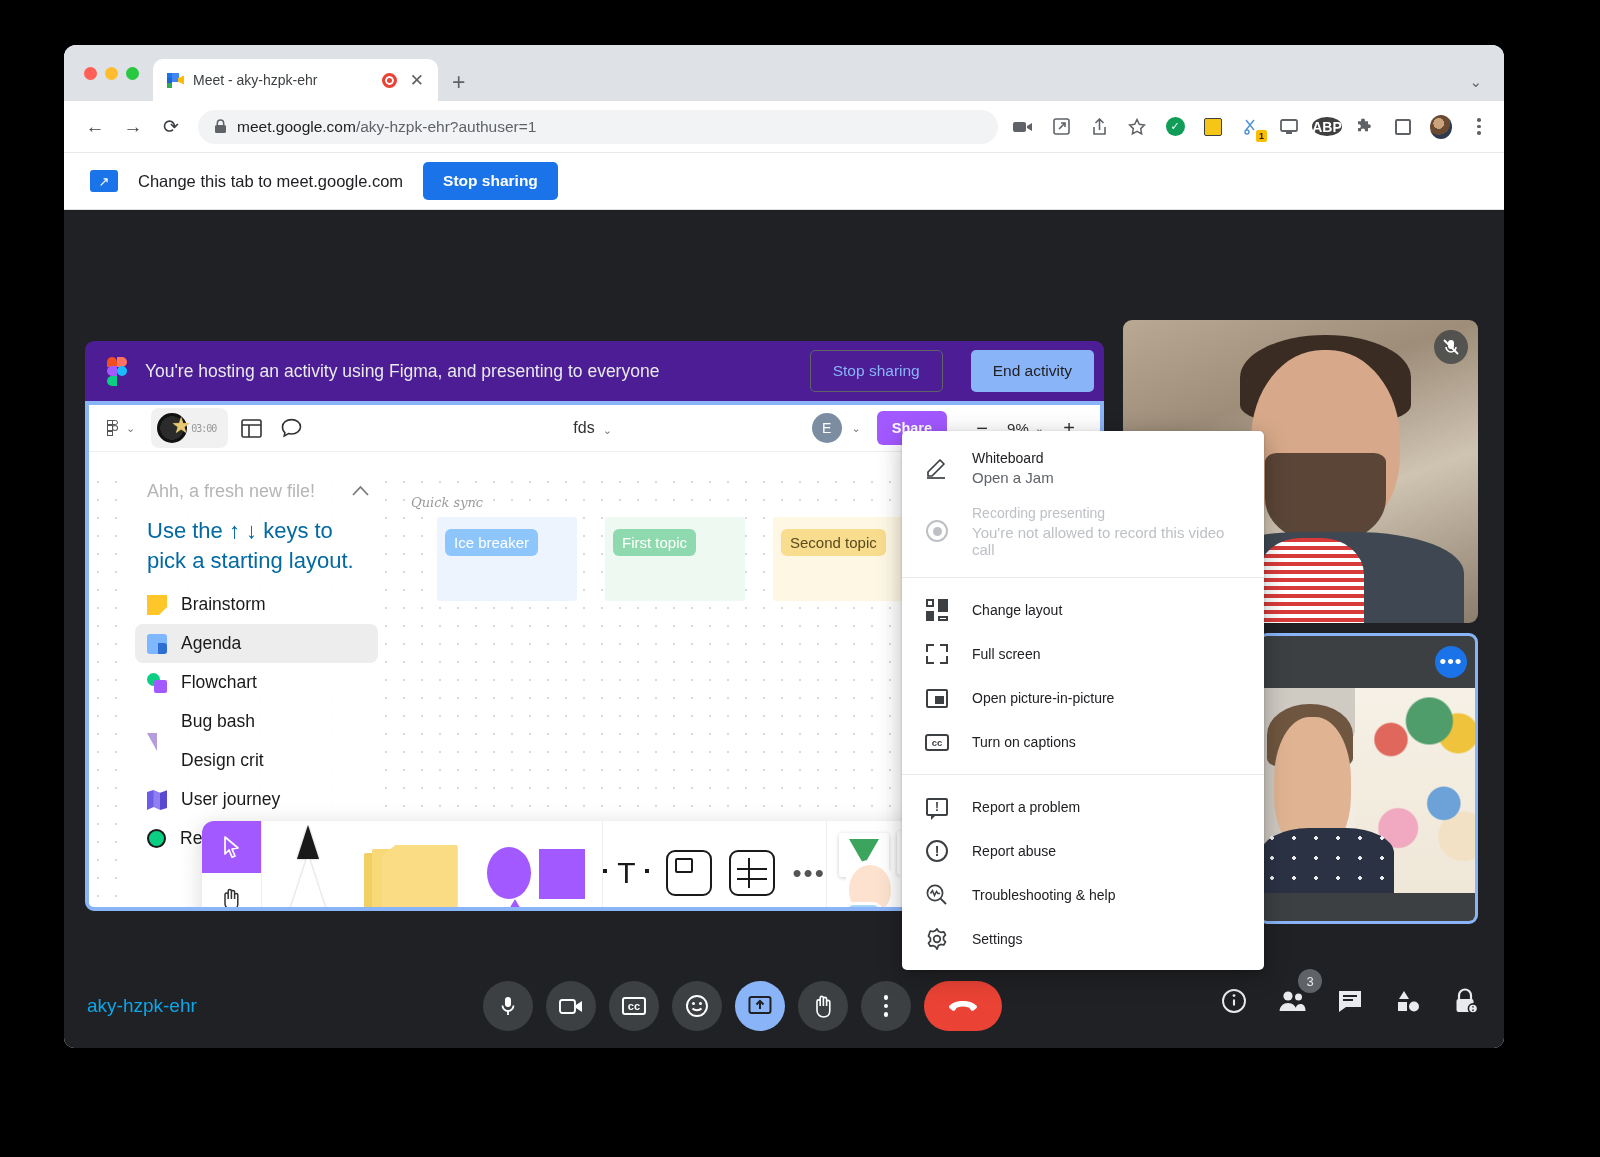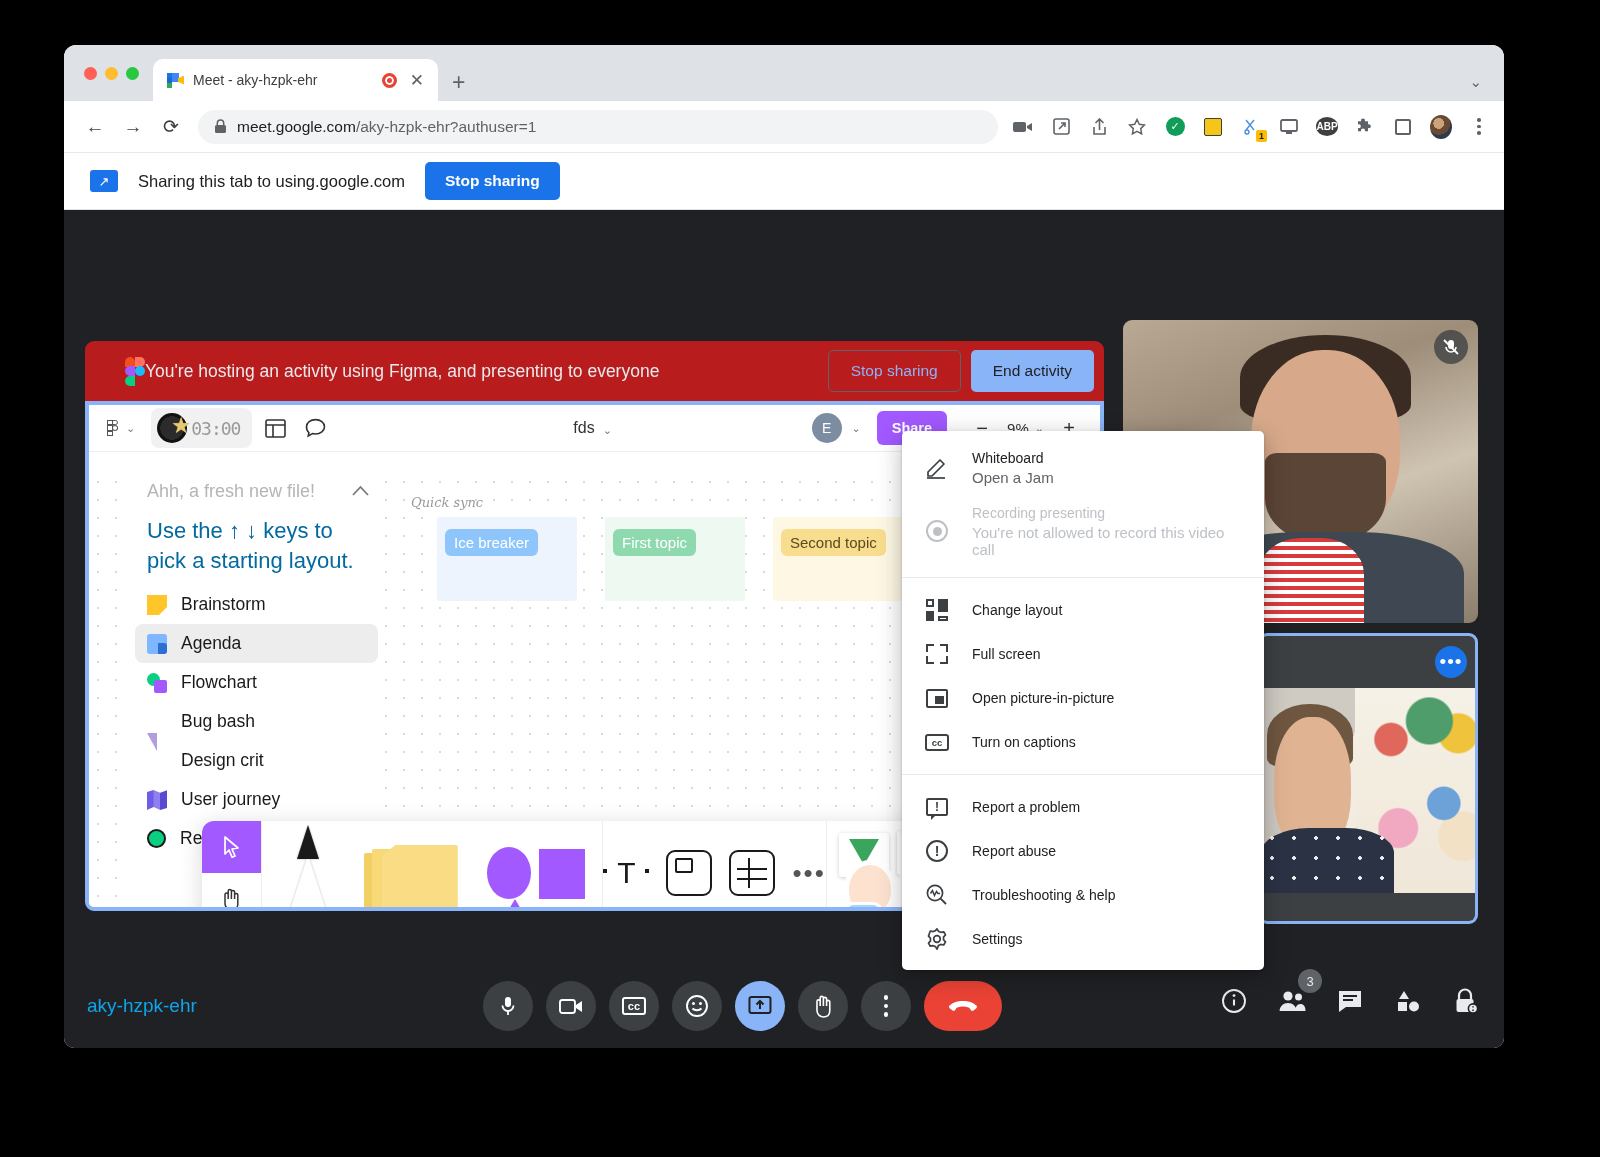--- a/index.html
+++ b/index.html
@@ -76,7 +76,7 @@
   .ext-badge { position: absolute; right: -5px; bottom: -4px; background: #fbbc04; color: #202124;
                font-size: 9px; font-weight: bold; padding: 0 3px; border-radius: 2px; line-height: 12px; }
   .ext-abp { width: 32px; height: 19px; border-radius: 50%; background: #404040; color: #fff;
-             font-size: 10px; font-weight: bold; display:flex; align-items:center; justify-content:center; }
+             font-size: 14px; font-weight: bold; display:flex; align-items:center; justify-content:center; }
   .ext-puzzle { color: #5f6368; font-size: 18px; }
   .ext-square { width: 16px; height: 16px; border: 2.2px solid #5f6368; border-radius: 2px; }
   .avatar-pic { width: 24px; height: 24px; border-radius: 50%;

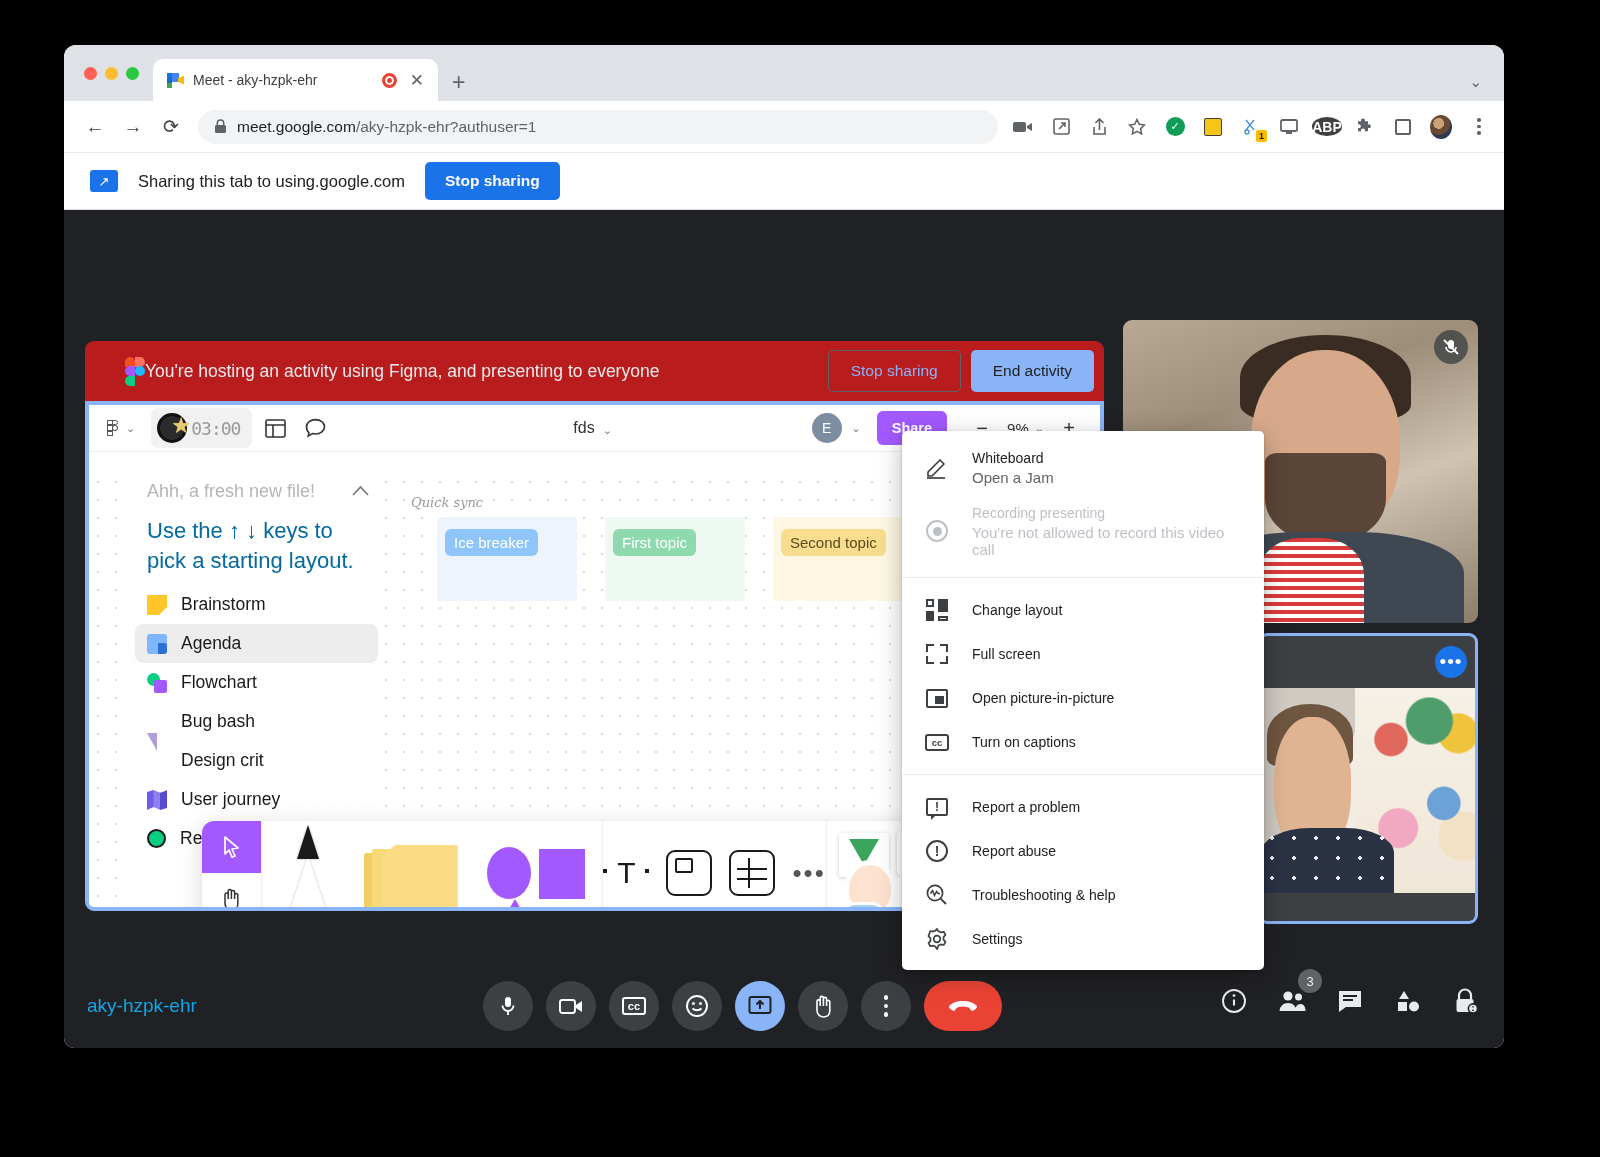--- a/index.html
+++ b/index.html
@@ -443,7 +443,7 @@
 
   <div id="sharing-bar">
     <span id="share-screen-icon">↗</span>
-    <span id="sharing-text">Sharing this tab to using.google.com</span>
+    <span id="sharing-text">Change this tab to meet.google.com</span>
     <button id="stop-sharing-btn">Stop sharing</button>
   </div>
 

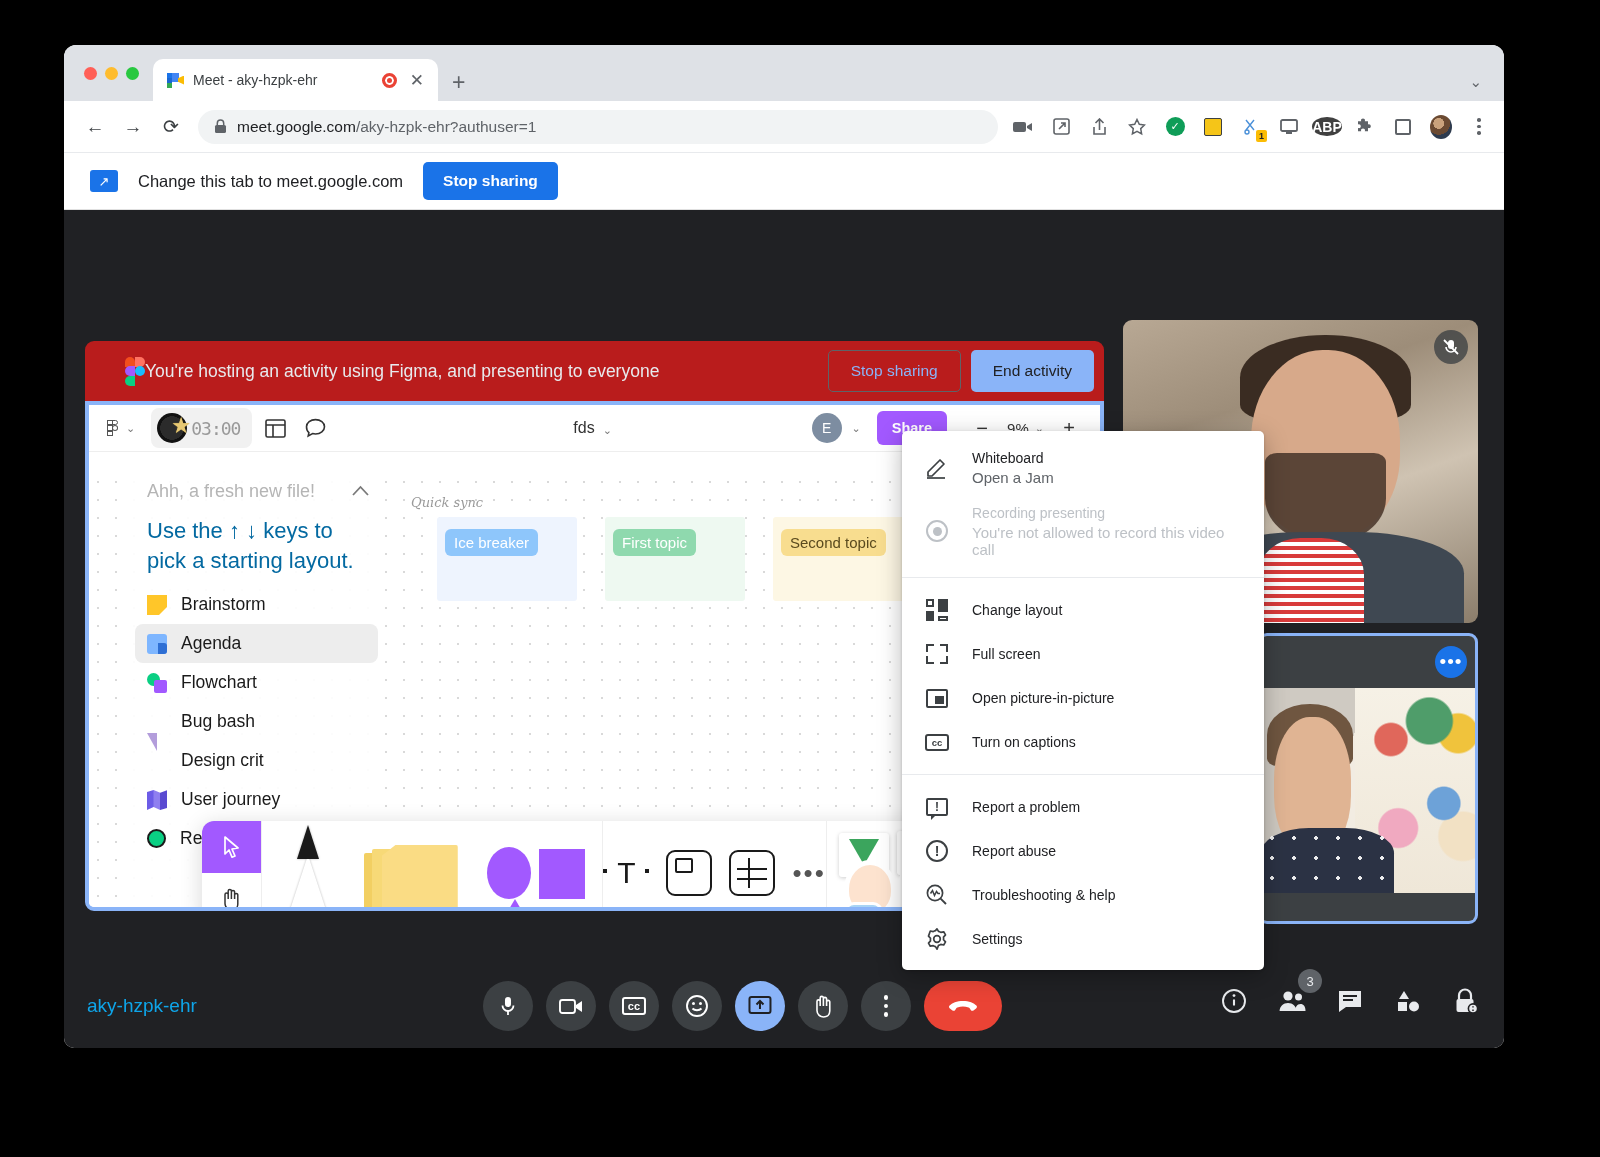--- a/index.html
+++ b/index.html
@@ -101,8 +101,8 @@
   
   #figma-card { position: absolute; left: 21px; top: 131px; width: 1019px; }
   #figma-banner {
-    height: 60px; background: #b91c1c; border-radius: 9px 9px 0 0;
-    display: flex; align-items: center; padding: 0 10px 0 40px; gap: 0;
+    height: 60px; background: #4c1d95; border-radius: 9px 9px 0 0;
+    display: flex; align-items: center; padding: 0 10px 0 22px; gap: 18px;
   }
   #figma-logo { width: 20px; height: 29px; position: relative; flex: none; }
   #figma-logo i { position: absolute; display: block; width: 10px; height: 10px; }

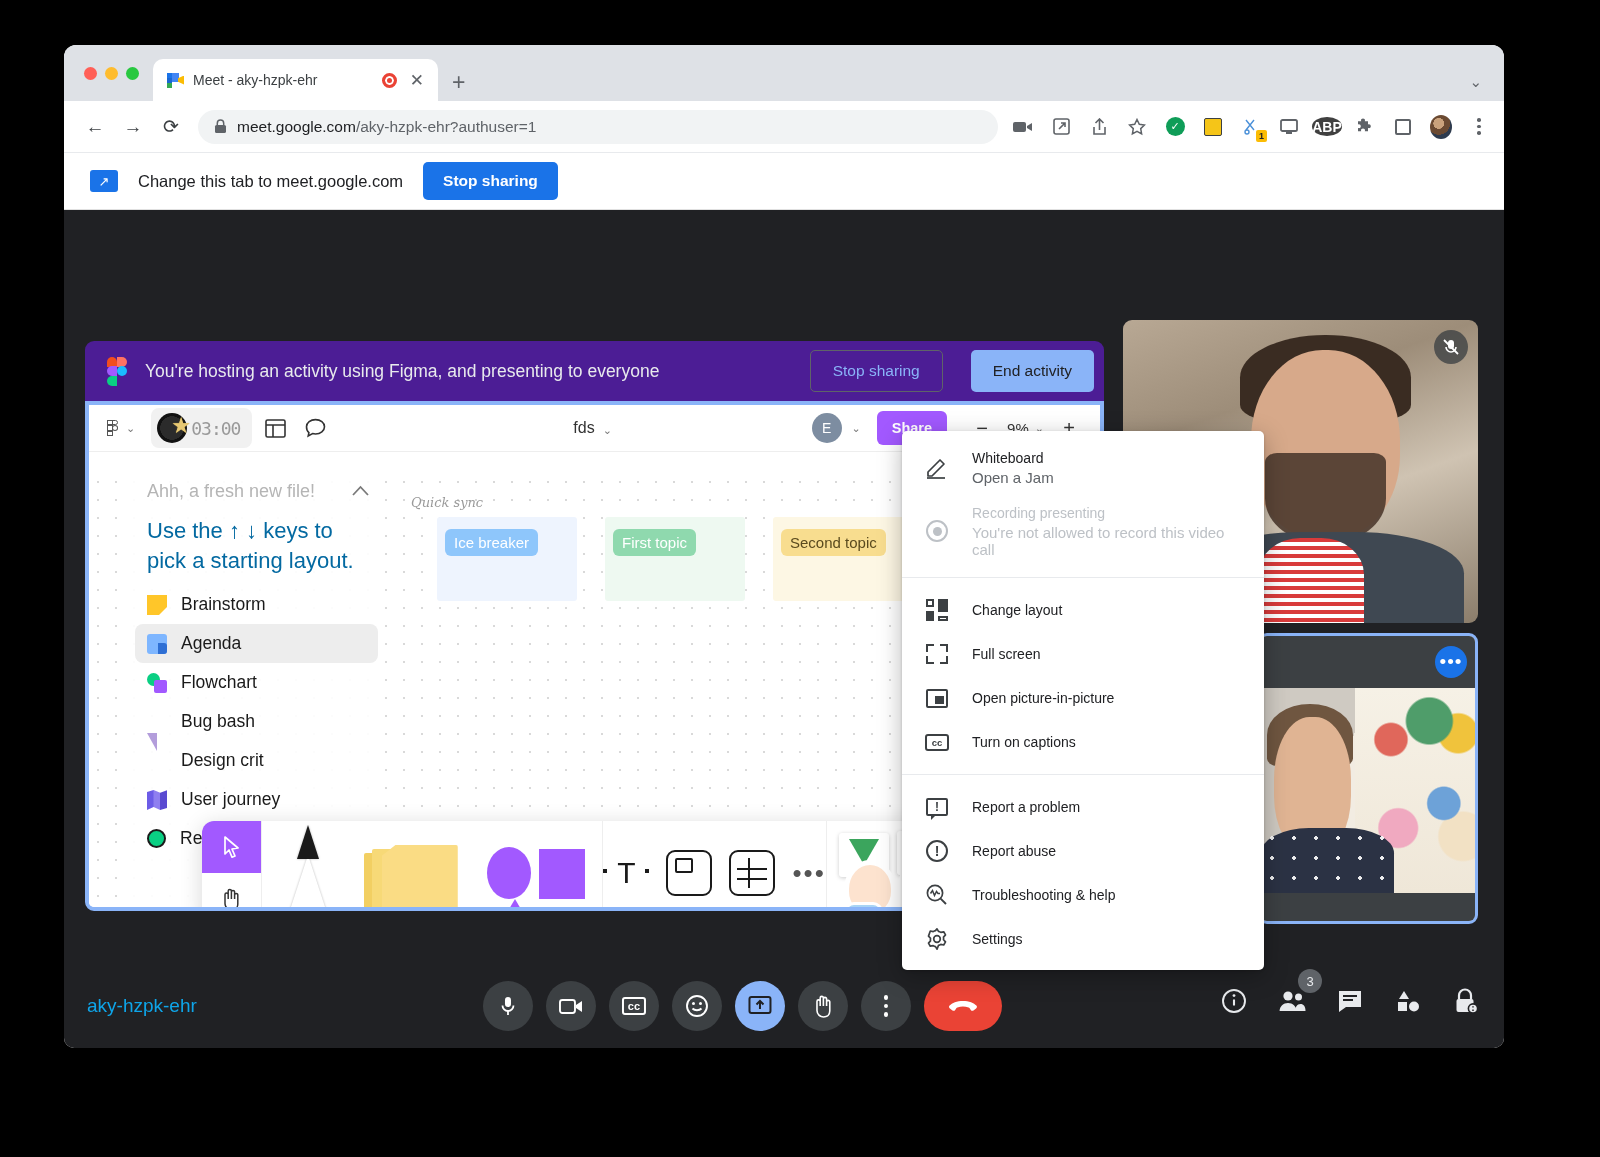--- a/index.html
+++ b/index.html
@@ -138,7 +138,7 @@
       background: radial-gradient(circle at 50% 50%, #2b2b2b 0 55%, #111 56%); position: relative; }
   #timer-star { position: absolute; left: 14px; top: 2px; color: #e7c873; font-size: 22px; line-height: 22px;
                 text-shadow: 0 0 1px #c9a94f; }
-  #timer-text { font-size: 18px; color: #999; font-family: "DejaVu Sans Mono", monospace; letter-spacing: -1px; }
+  #timer-text { font-size: 10px; color: #999; font-family: "DejaVu Sans Mono", monospace; letter-spacing: -1px; }
   .ft-icon-btn { width: 34px; height: 34px; display: flex; align-items: center; justify-content: center;
                  color: #333; font-size: 17px; }
   #ft-filename { position: absolute; left: 50%; transform: translateX(-55%); display: flex; align-items: flex-end; gap: 8px;

